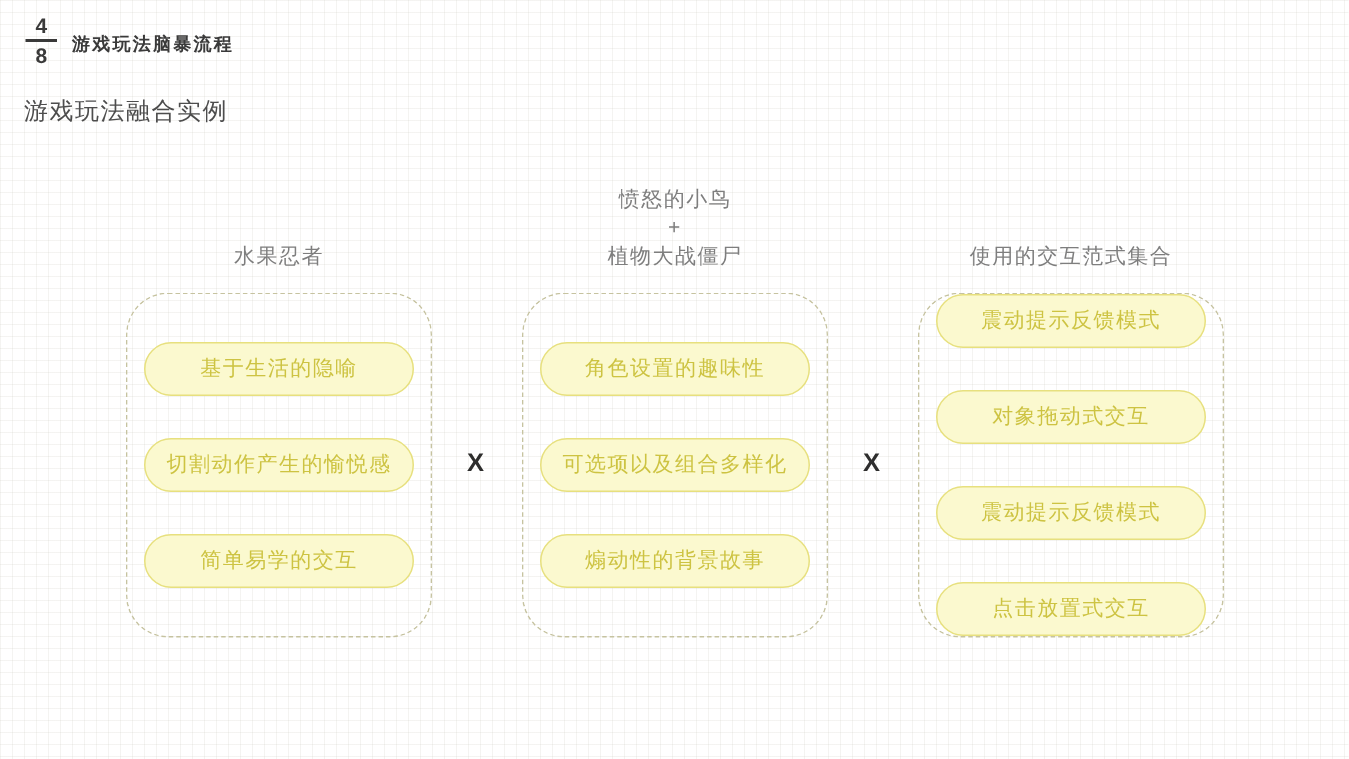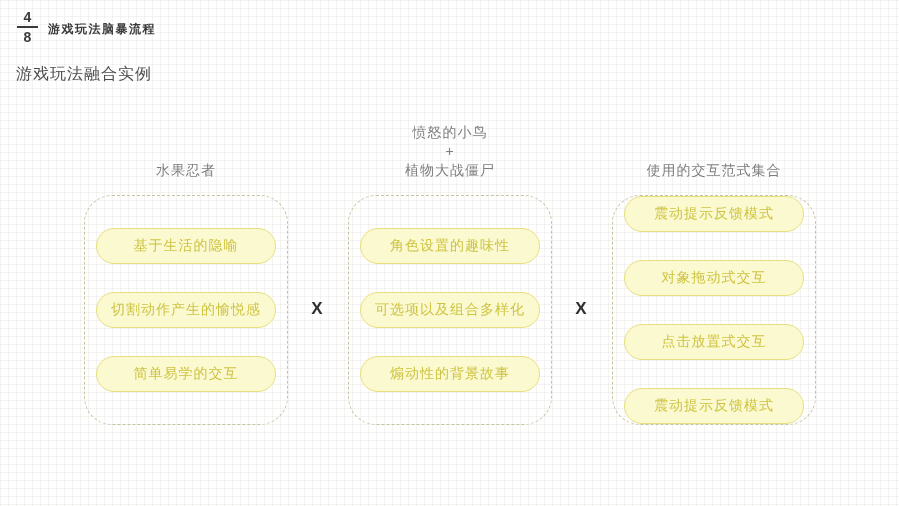--- a/index.html
+++ b/index.html
@@ -88,8 +88,8 @@
     <div class="box">
       <div class="pill">震动提示反馈模式</div>
       <div class="pill">对象拖动式交互</div>
+      <div class="pill">震动提示反馈模式</div>
       <div class="pill">点击放置式交互</div>
-      <div class="pill">震动提示反馈模式</div>
     </div>
   </div>
 

